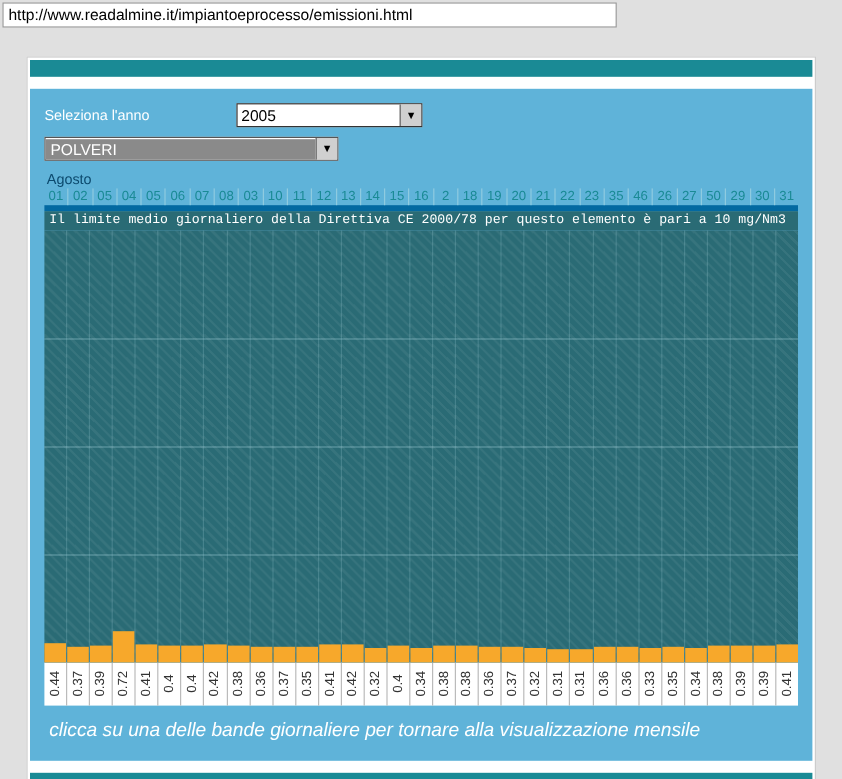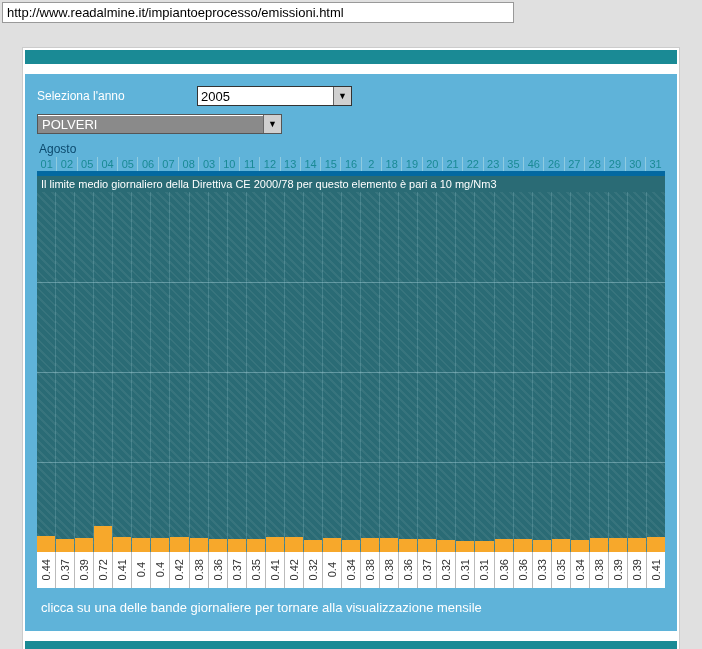--- a/index.html
+++ b/index.html
@@ -90,7 +90,7 @@
         <div class="day-head">46</div>
         <div class="day-head">26</div>
         <div class="day-head">27</div>
-        <div class="day-head">28</div>
+        <div class="day-head">50</div>
         <div class="day-head">29</div>
         <div class="day-head">30</div>
         <div class="day-head">31</div>

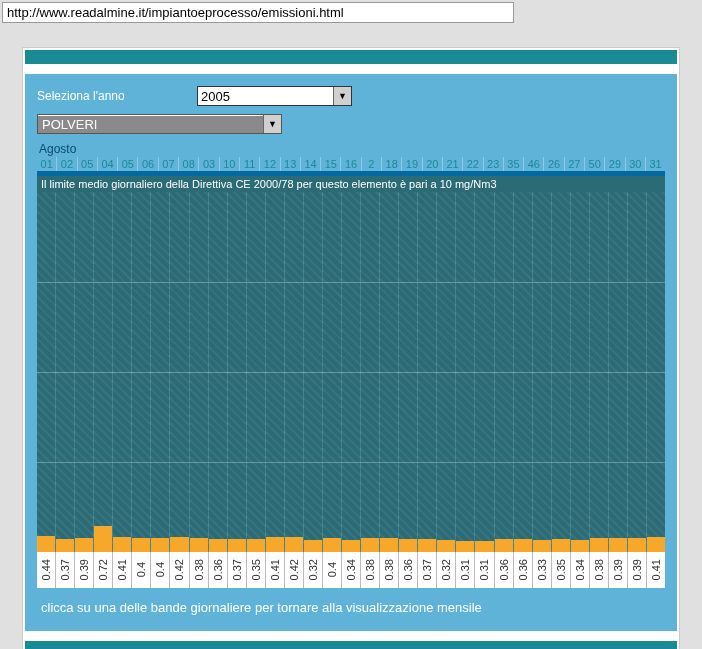--- a/index.html
+++ b/index.html
@@ -18,7 +18,7 @@
 .days-row { display: flex; border-bottom: 5px solid #0369a1; }
 .day-head { flex: 1; text-align: center; color: #1a8a95; font-size: 11px; border-right: 1px solid #8fcbe0; padding: 1px 0; }
 .day-head:last-child { border-right: none; }
-.limit-strip { background: #2a6b75; color: #fff; font-size: 11px; padding: 2px 4px; }
+.limit-strip { background: #2a6b75; color: #fff; font-size: 11px; padding: 2px 4px; font-family: Liberation Mono, monospace; }
 .chart-area { background: #2a6b75; height: 360px; position: relative; display: flex; }
 .chart-col { flex: 1; border-right: 1px solid rgba(150,200,210,0.25); position: relative;
   background-image: repeating-linear-gradient(45deg, rgba(255,255,255,0.06) 0 2px, transparent 2px 6px);

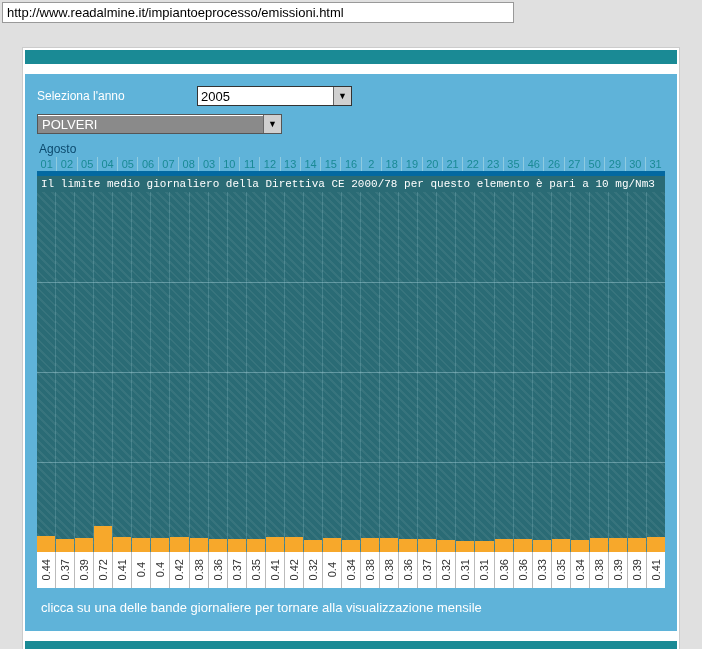--- a/index.html
+++ b/index.html
@@ -30,7 +30,7 @@
 .val-cell { flex: 1; border-right: 1px solid #bbb; height: 36px; display: flex; align-items: center; justify-content: center; }
 .val-cell:last-child { border-right: none; }
 .val-text { writing-mode: vertical-rl; transform: rotate(180deg); font-size: 11px; color: #333; }
-.footer-note { color: #fff; font-size: 13px; padding: 12px 4px 4px; }
+.footer-note { color: #fff; font-size: 16px; padding: 12px 4px 4px; font-style: italic; }
 .bottom-strip { background: #1a8a95; height: 10px; margin-top: 10px; }
 </style>
 </head>

